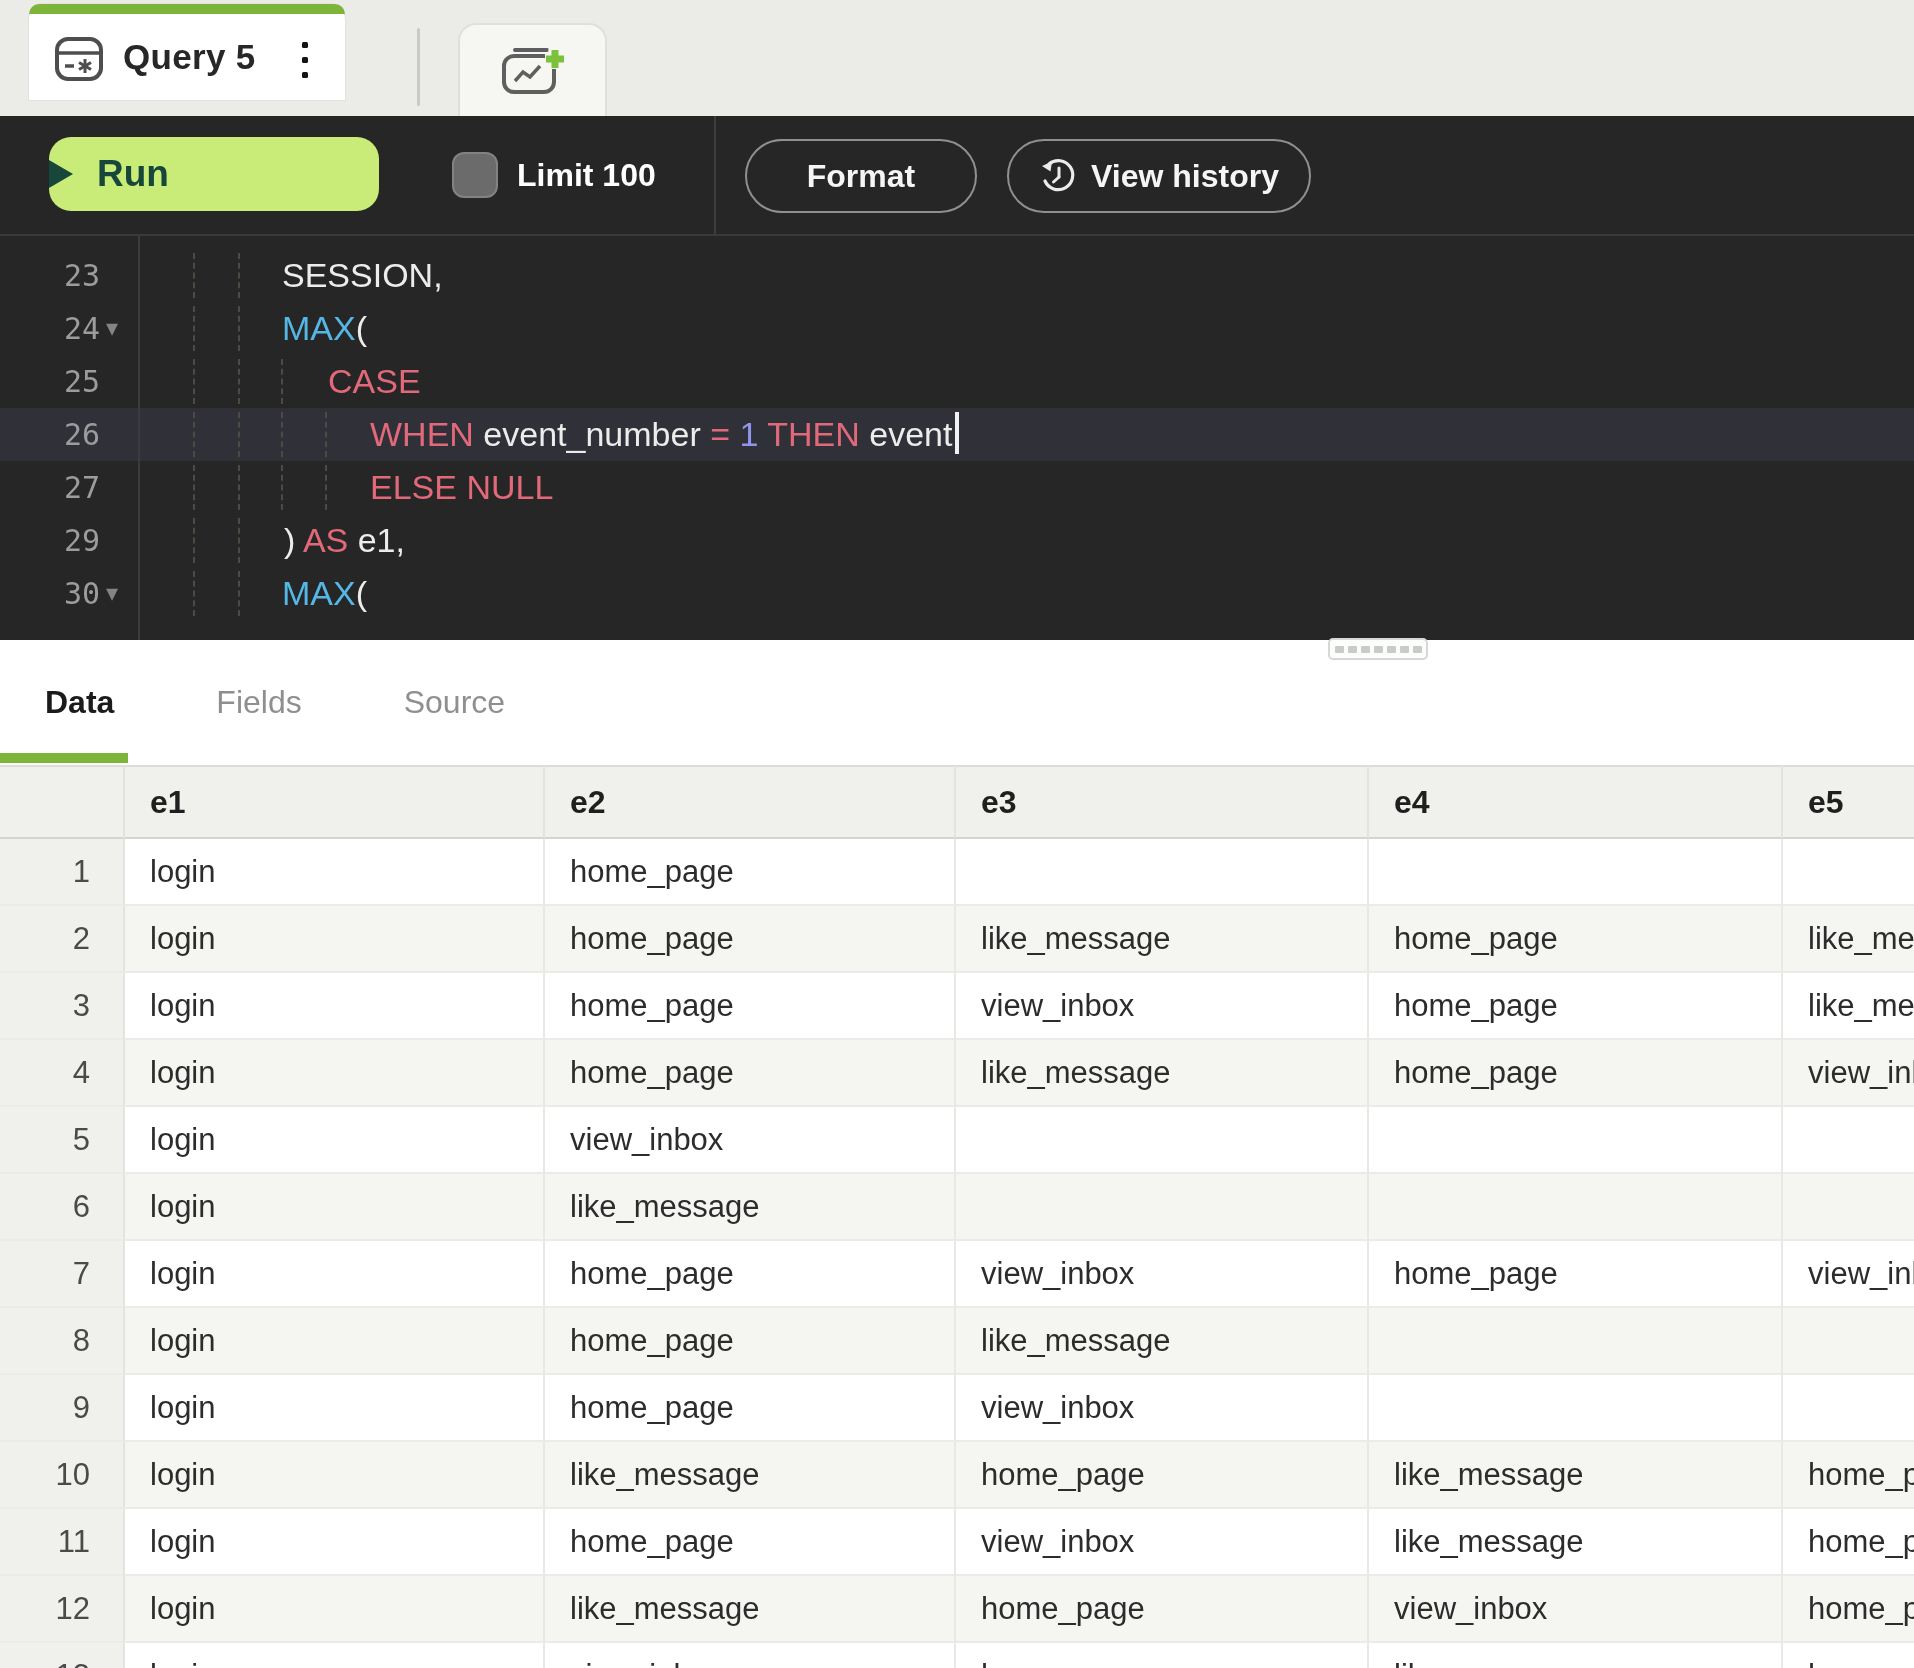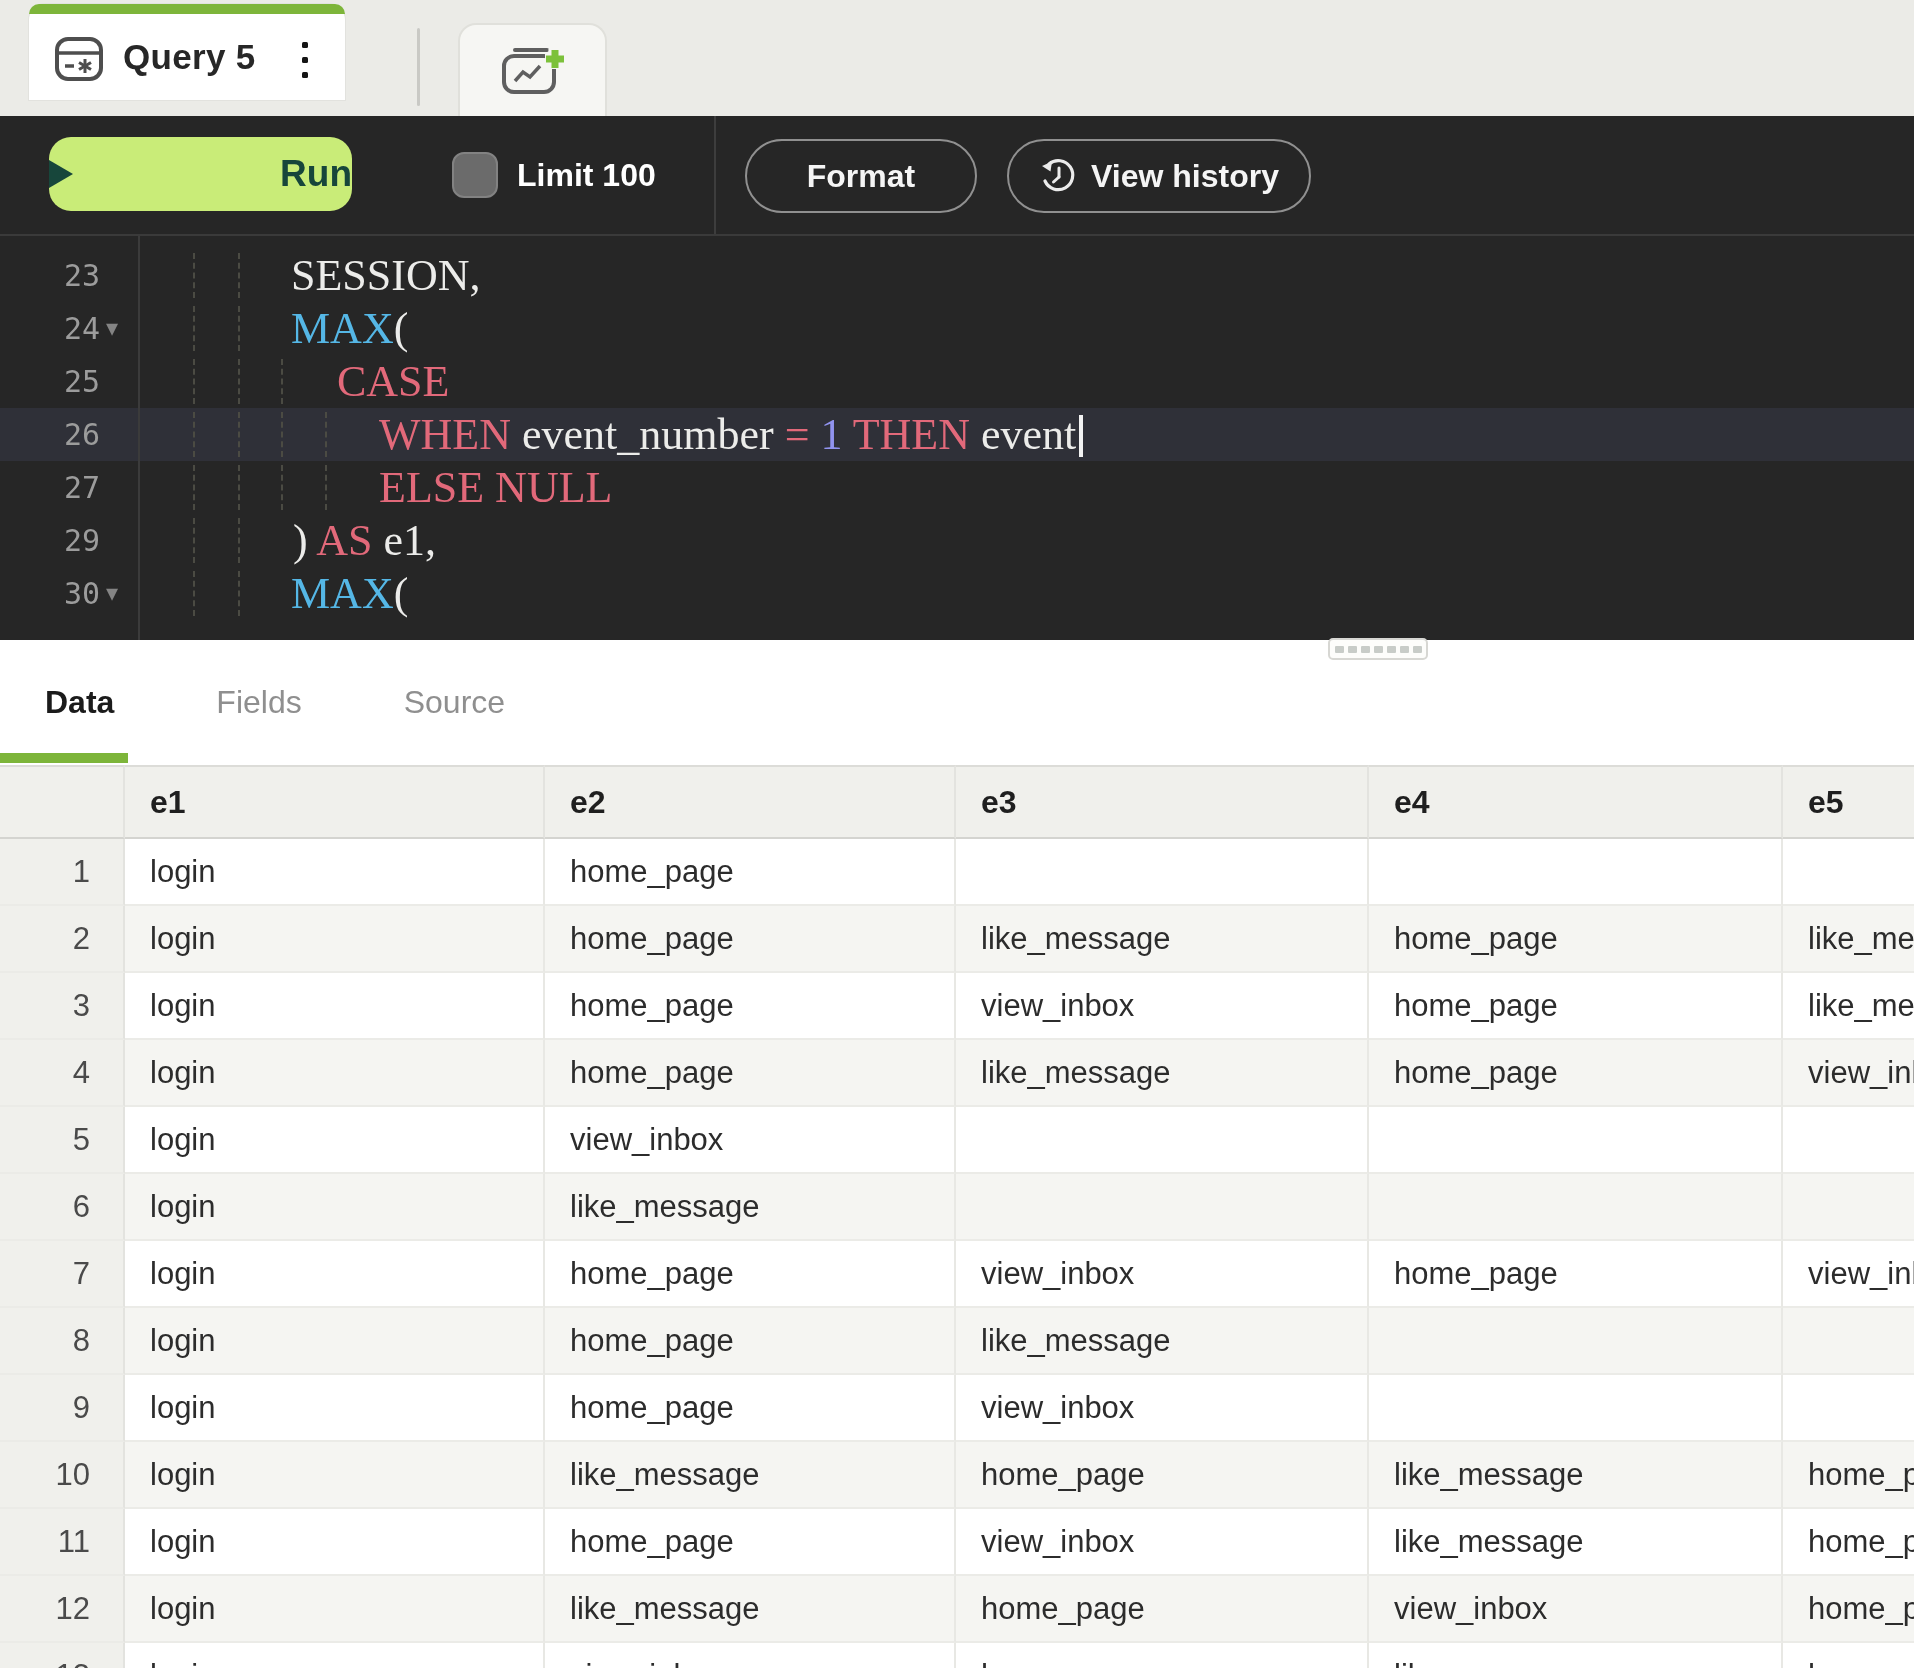--- a/index.html
+++ b/index.html
@@ -27,9 +27,9 @@
 
   
   .toolbar { position:absolute; top:116px; left:0; width:100%; height:118px; background:#262626; }
-  .run-btn { position:absolute; left:49px; top:21px; width:303px; height:74px; border:none;
+  .run-btn { position:absolute; left:49px; top:21px; width:330px; height:74px; border:none;
              border-radius:22px; background:#c9ec78; display:flex; align-items:center;
-             justify-content:space-between; gap:24px; cursor:pointer; }
+             justify-content:flex-start; gap:24px; cursor:pointer; }
   .play-tri { width:0; height:0; border-left:24px solid #17463b;
               border-top:14px solid transparent; border-bottom:14px solid transparent; }
   .run-label { font-weight:bold; font-size:37px; color:#17463b; font-family:"Liberation Sans",sans-serif; }

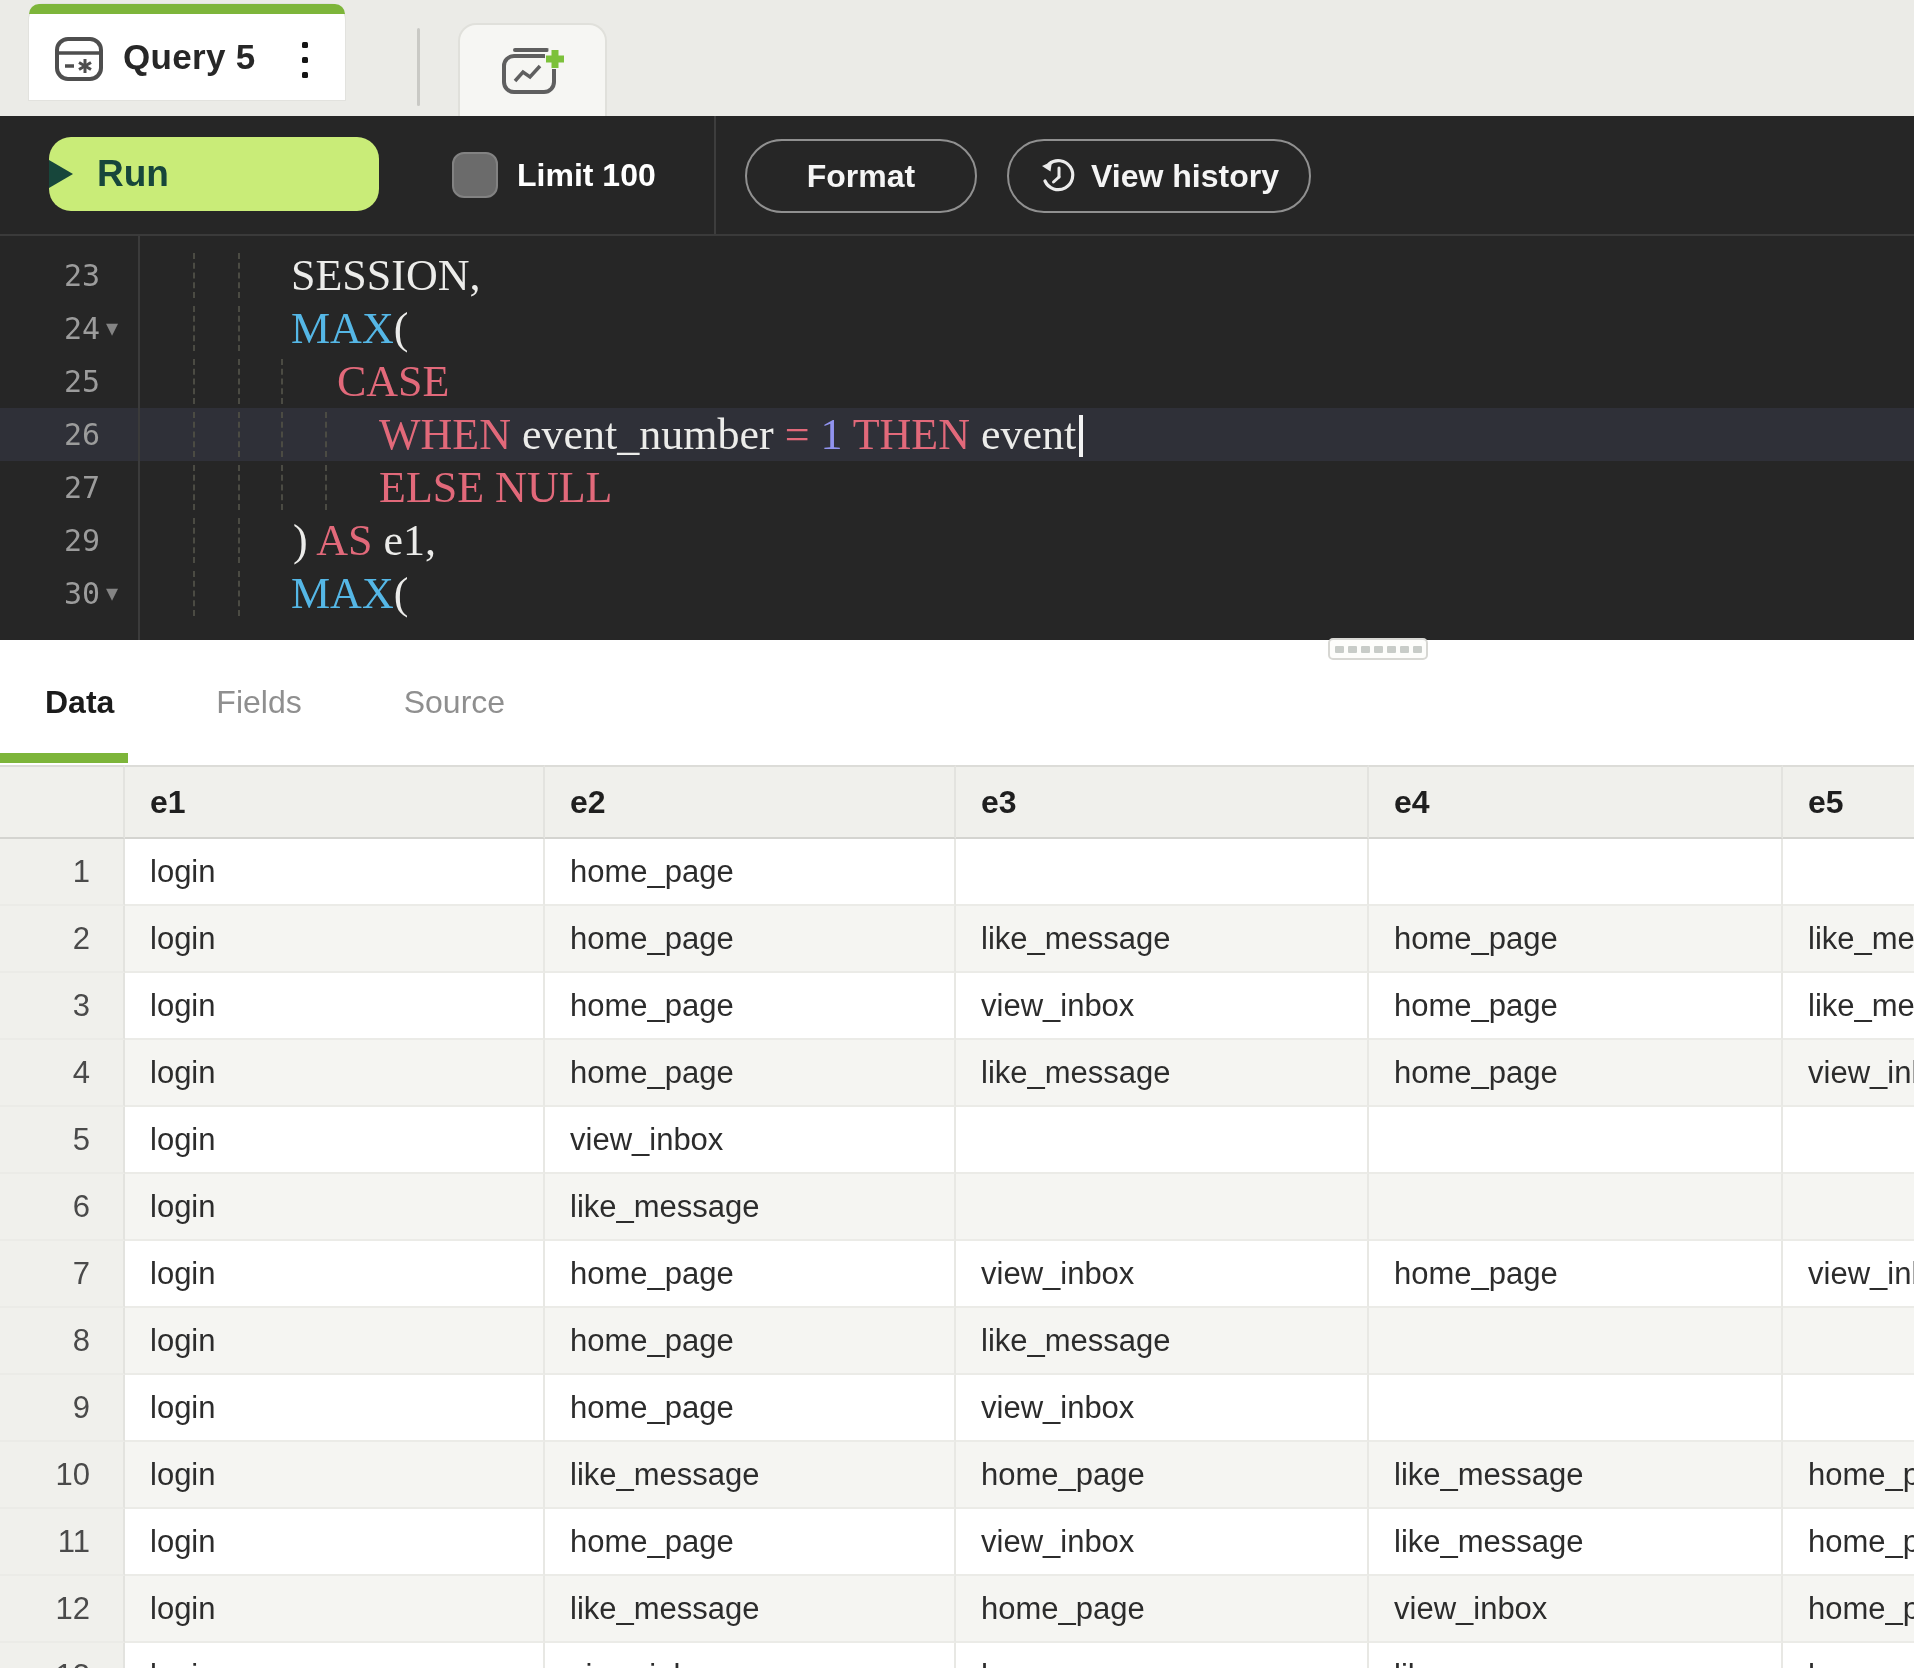--- a/index.html
+++ b/index.html
@@ -58,7 +58,7 @@
           font-size:24px; cursor:pointer; }
   .guide { position:absolute; top:4px; bottom:4px; width:0; border-left:2px dashed #4b4b43; }
   .code { position:absolute; top:0; height:53px; line-height:53px; white-space:pre;
-          font-family:Liberation Serif, serif; font-size:44px;margin-left:9px; }
+          font-family:Liberation Sans, sans-serif; font-size:34px; }
   .tok-plain { color:#ececea; }
   .tok-kw { color:#e2697a; }
   .tok-fn { color:#55b7e6; }

